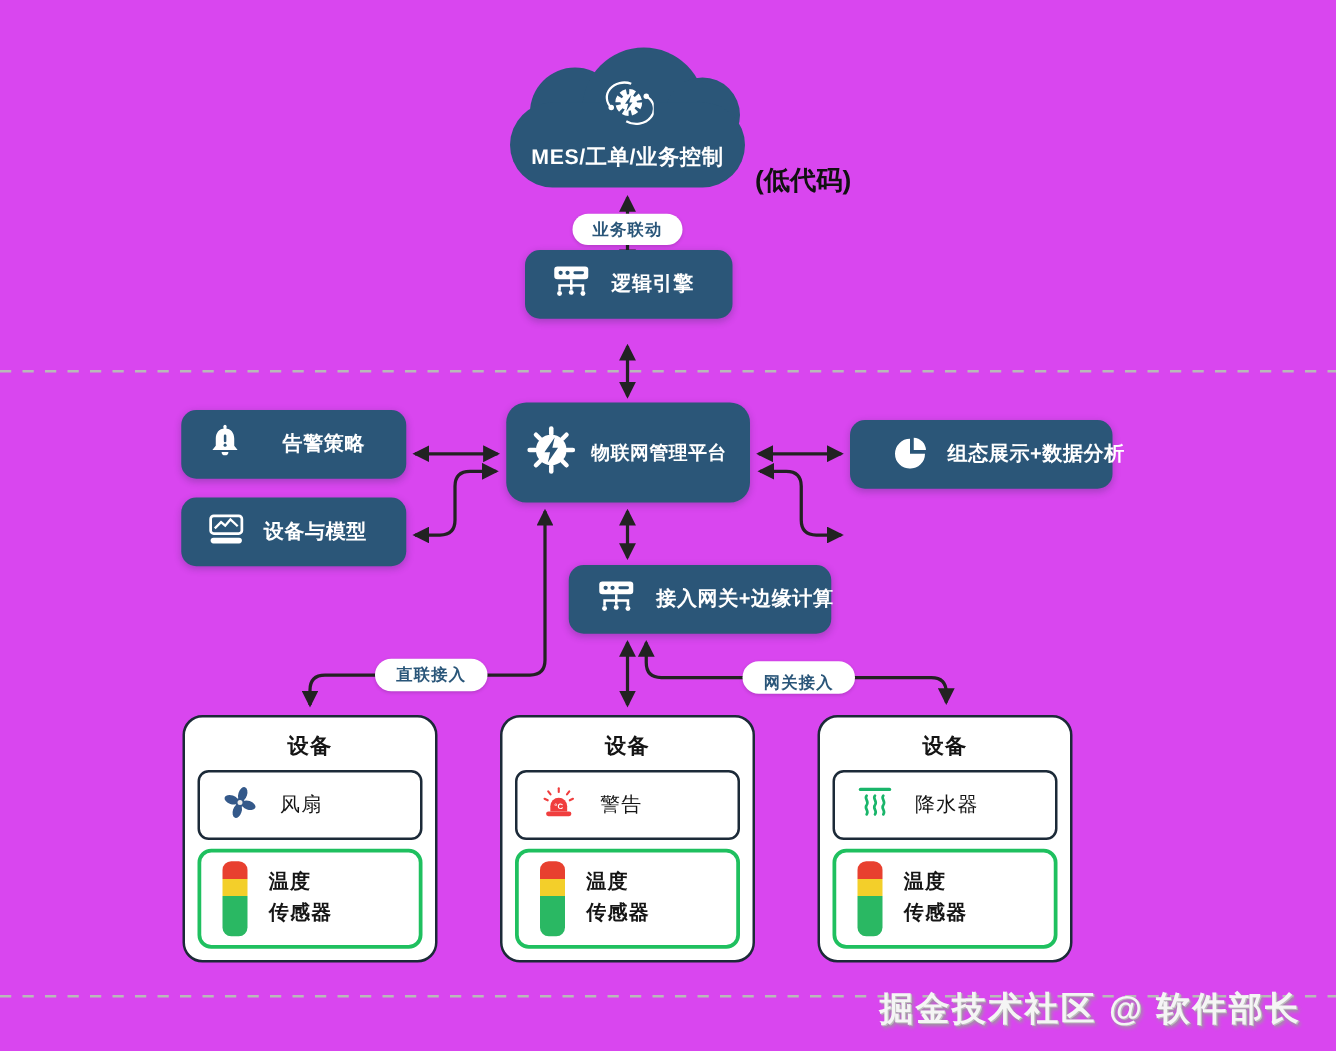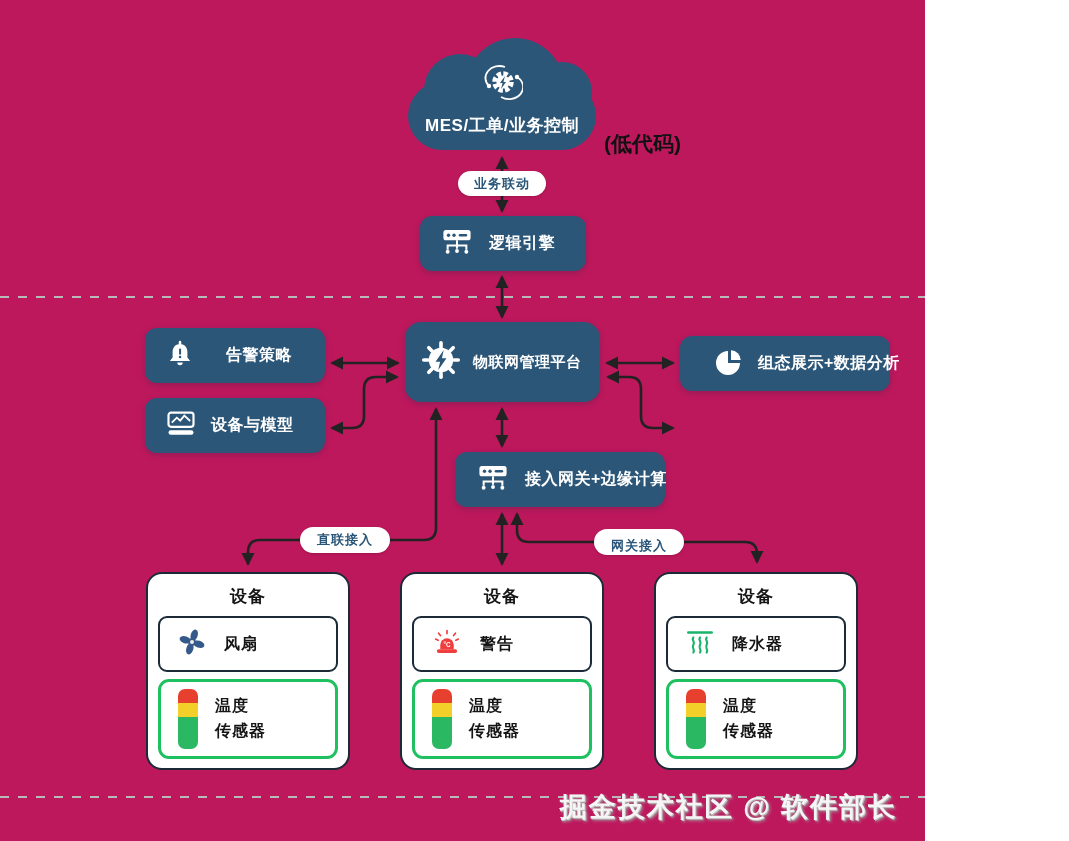--- a/index.html
+++ b/index.html
@@ -4,7 +4,7 @@
 <style>
   html,body{margin:0;padding:0;}
   body{font-family:"Liberation Sans","DejaVu Sans",sans-serif;}
-  .canvas{position:relative;width:925px;height:841px;background:#be185d;overflow:hidden;}
+  .canvas{position:relative;width:1069px;height:841px;background:#d946ef;overflow:hidden;}
   .layer-svg{position:absolute;left:0;top:0;z-index:1;}
   
   .cloud{position:absolute;left:408px;top:38px;width:188px;height:114px;z-index:2;}

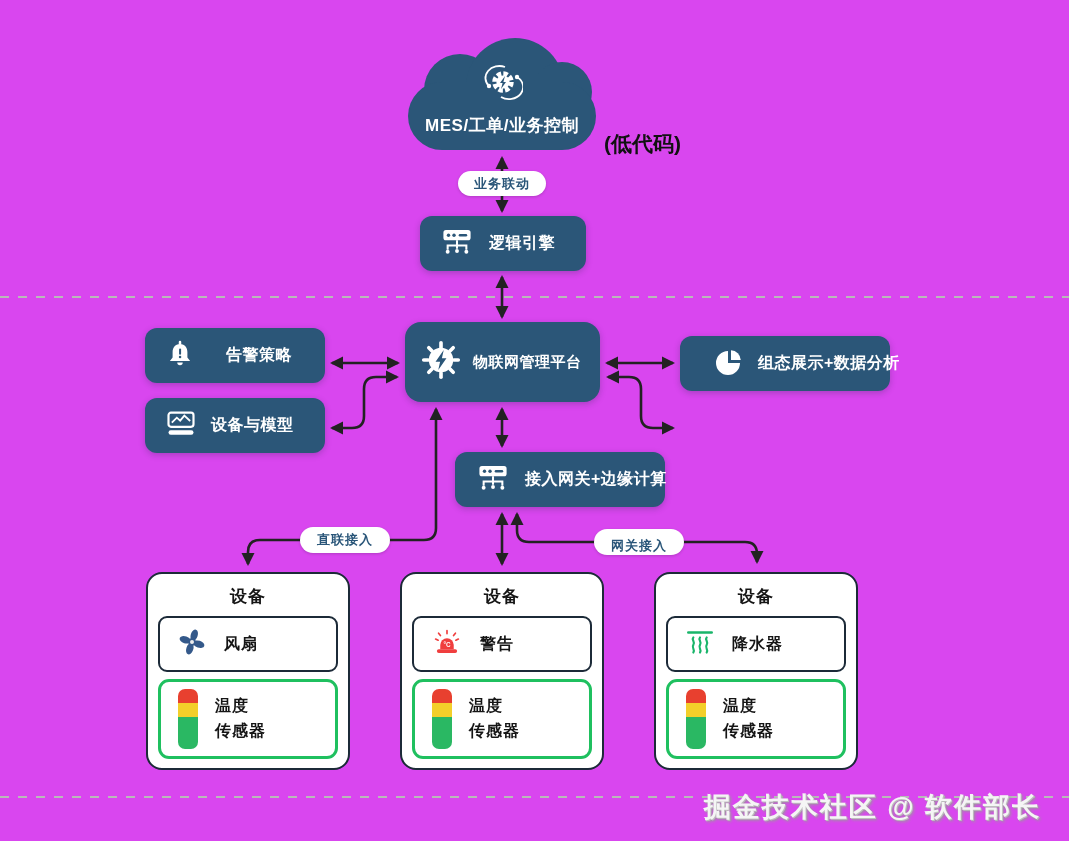--- a/index.html
+++ b/index.html
@@ -87,7 +87,7 @@
     <span>业务联动</span>
   </div>
 
-  <div class="node" style="left:420px;top:216px;width:166px;height:55px;padding-left:20px;">
+  <div class="node" style="left:420px;top:200px;width:166px;height:55px;padding-left:20px;">
     <span>
       <svg width="34" height="30" viewBox="0 0 40 34">
         <rect x="4" y="3" width="32" height="12" rx="3" fill="#fff"></rect>

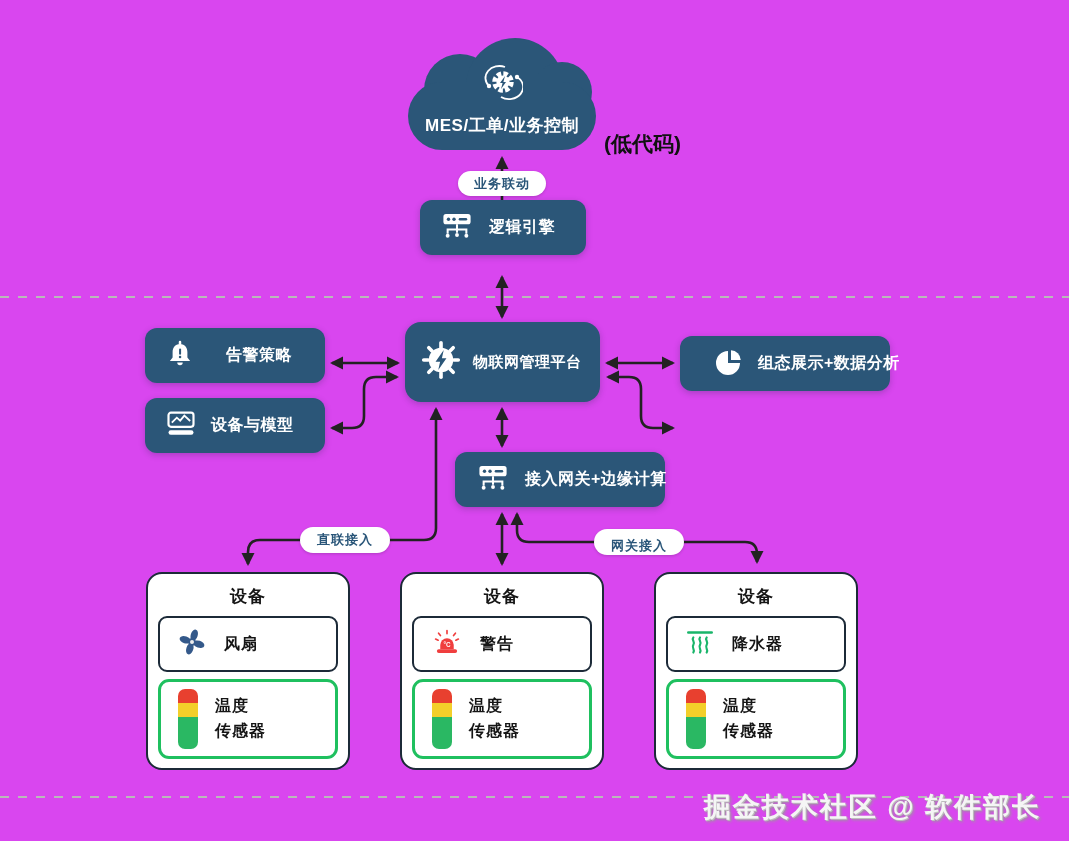--- a/index.html
+++ b/index.html
@@ -29,7 +29,7 @@
   .subbox{position:absolute;left:10px;right:10px;background:#fff;border:2px solid #1c2a38;border-radius:9px;display:flex;align-items:center;gap:17px;padding-left:17px;box-sizing:border-box;}
   .subbox.component{top:42px;height:56px;}
   .subbox.sensor{top:105px;height:80px;border:3px solid #1fc05f;border-radius:11px;}
-  .sublabel{font-size:16px;font-weight:bold;color:#151515;letter-spacing:1px;}
+  .sublabel{font-size:16px;font-weight:normal;color:#151515;letter-spacing:1px;}
   .sensor-label{font-size:16px;font-weight:bold;color:#151515;line-height:1.55;letter-spacing:1px;}
   .lightbar{width:20px;height:60px;border-radius:7px;background:linear-gradient(to bottom,#e8402f 0 24%,#f3cf2a 24% 46%,#2ab863 46% 100%);}
   

